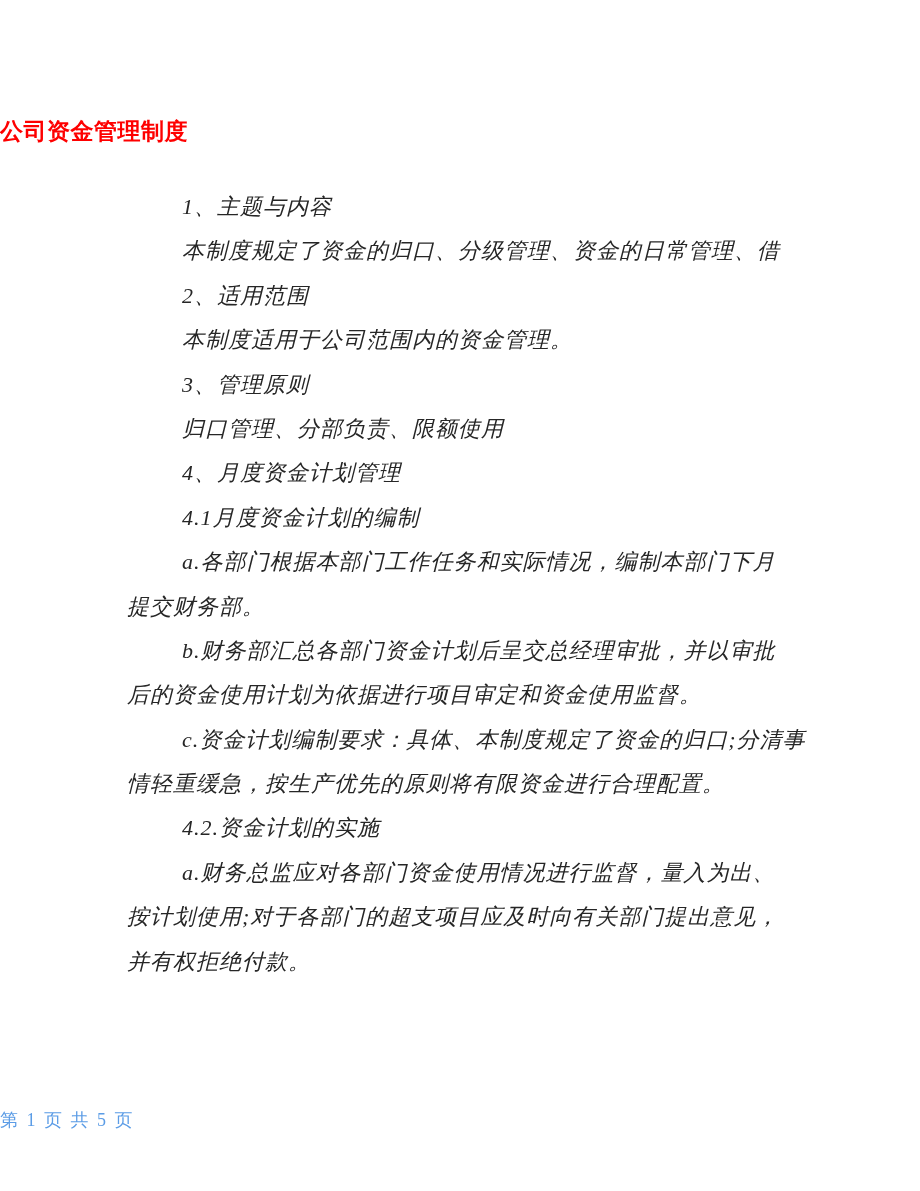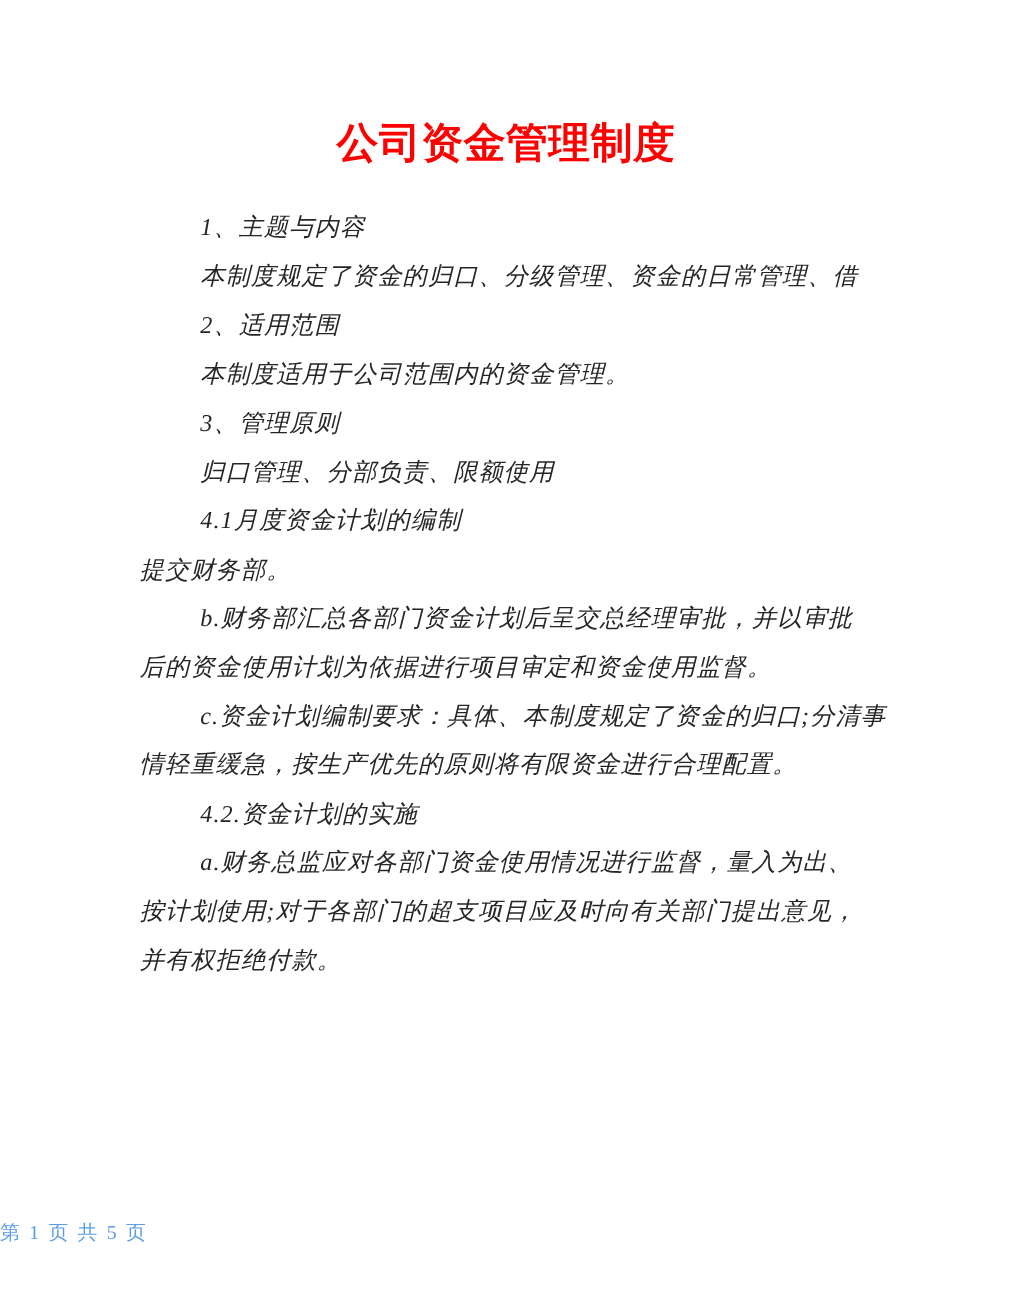--- a/index.html
+++ b/index.html
@@ -27,10 +27,9 @@
     left: 0;
     width: 920px;
     margin: 0;
-    text-align: center;
     font-family: "Liberation Sans", "DejaVu Sans", sans-serif;
     font-weight: bold;
-    font-size: 38px;
+    font-size: 23px;
     line-height: 42px;
     letter-spacing: 0.5px;
     color: #fe0000;

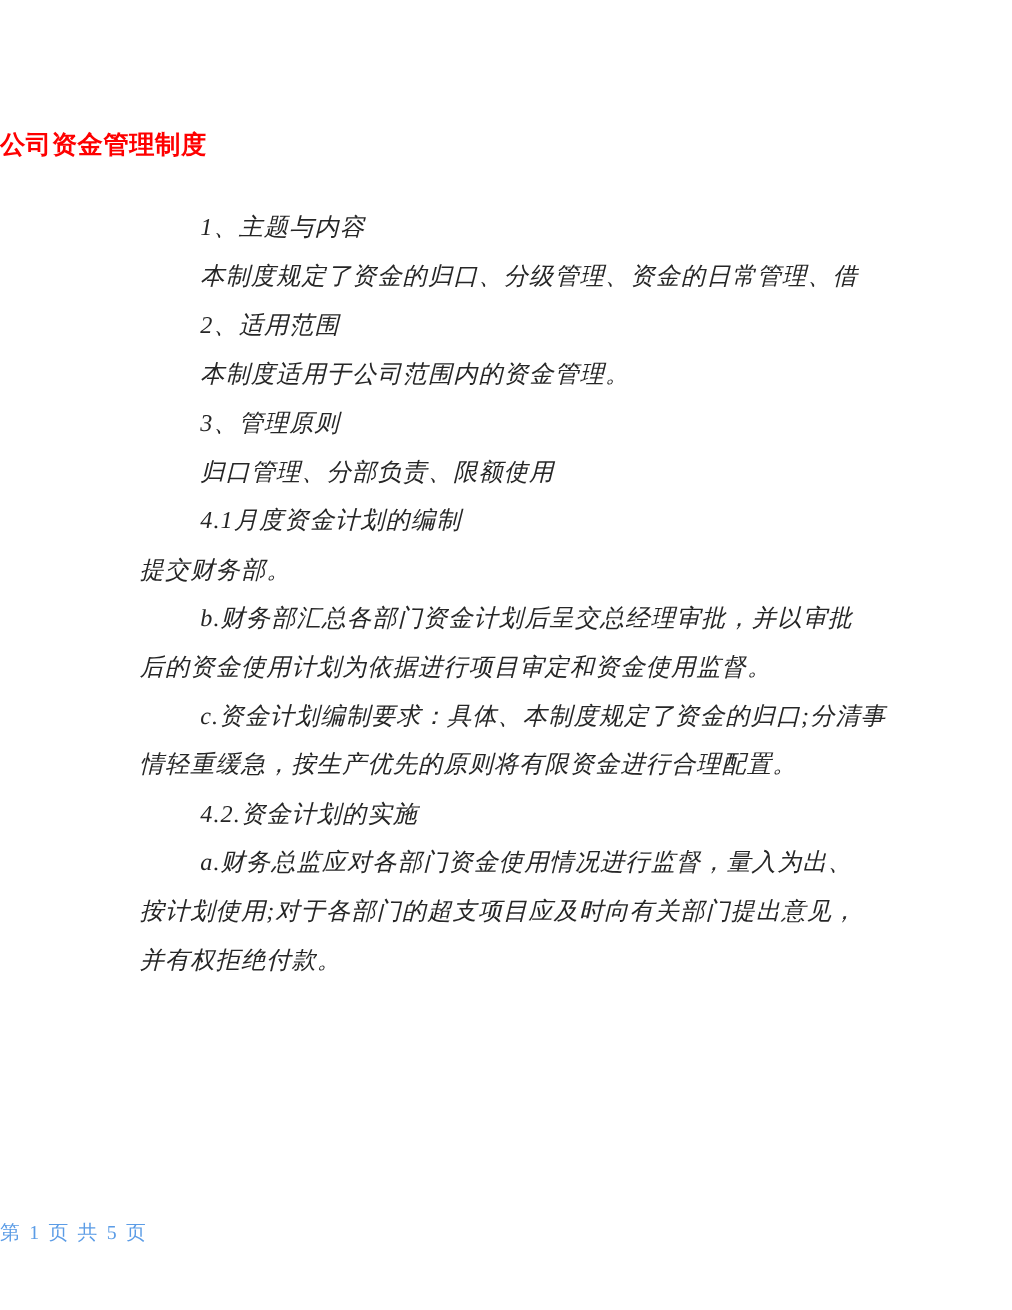--- a/index.html
+++ b/index.html
@@ -78,6 +78,7 @@
     <div class="line indent">本制度适用于公司范围内的资金管理。</div>
     <div class="line indent">3、管理原则</div>
     <div class="line indent">归口管理、分部负责、限额使用</div>
+    <div class="line indent">4、月度资金计划管理</div>
     <div class="line indent">4.1月度资金计划的编制</div>
     <div class="line">提交财务部。</div>
     <div class="line indent">b.财务部汇总各部门资金计划后呈交总经理审批，并以审批</div>

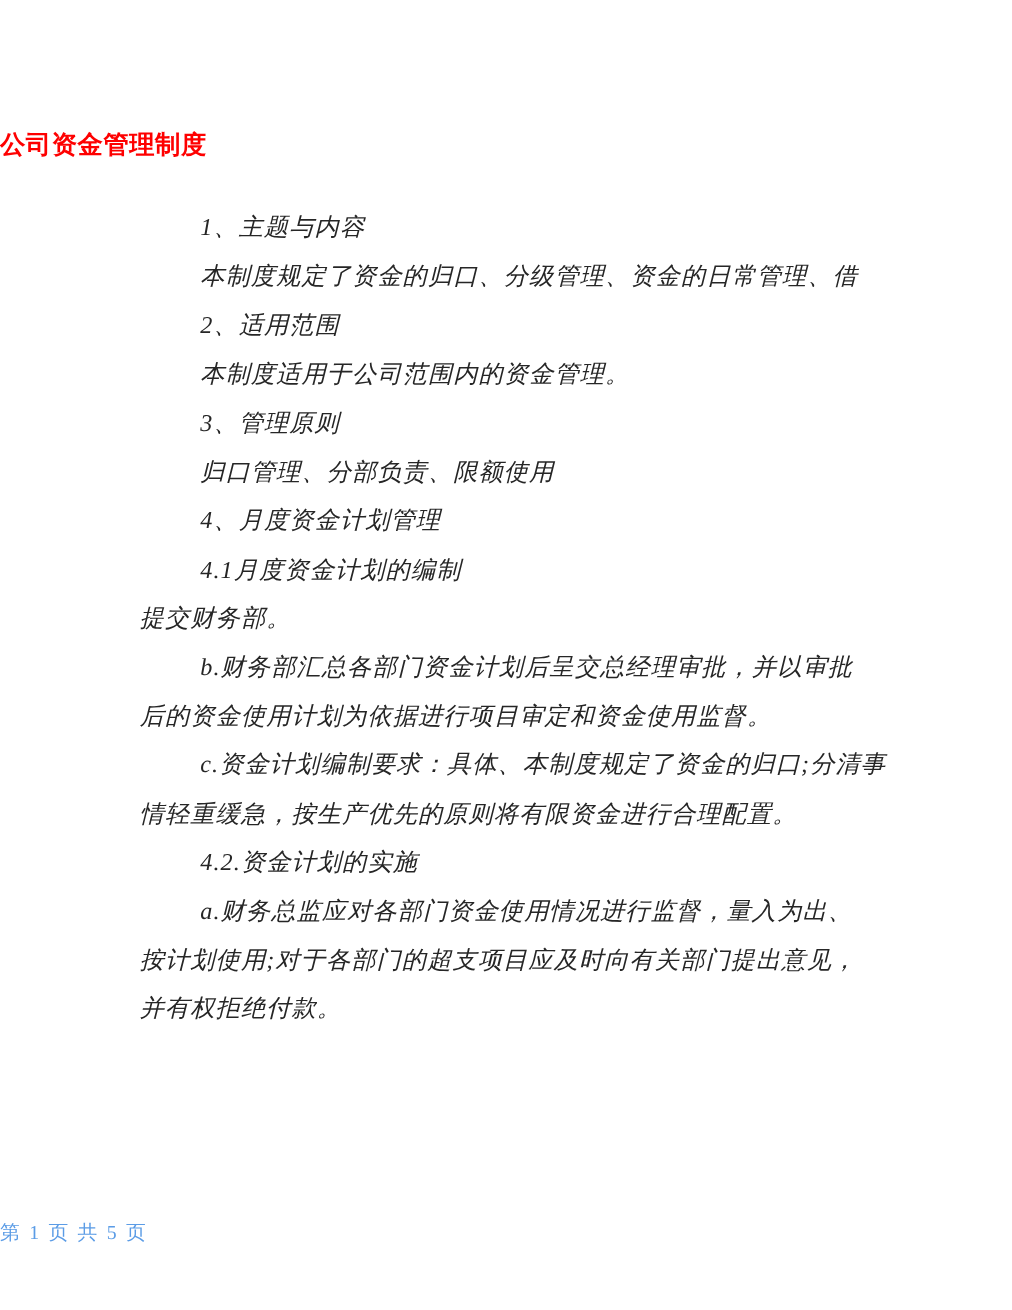--- a/index.html
+++ b/index.html
@@ -80,6 +80,7 @@
     <div class="line indent">归口管理、分部负责、限额使用</div>
     <div class="line indent">4、月度资金计划管理</div>
     <div class="line indent">4.1月度资金计划的编制</div>
+    <div class="line indent">a.各部门根据本部门工作任务和实际情况，编制本部门下月</div>
     <div class="line">提交财务部。</div>
     <div class="line indent">b.财务部汇总各部门资金计划后呈交总经理审批，并以审批</div>
     <div class="line">后的资金使用计划为依据进行项目审定和资金使用监督。</div>

